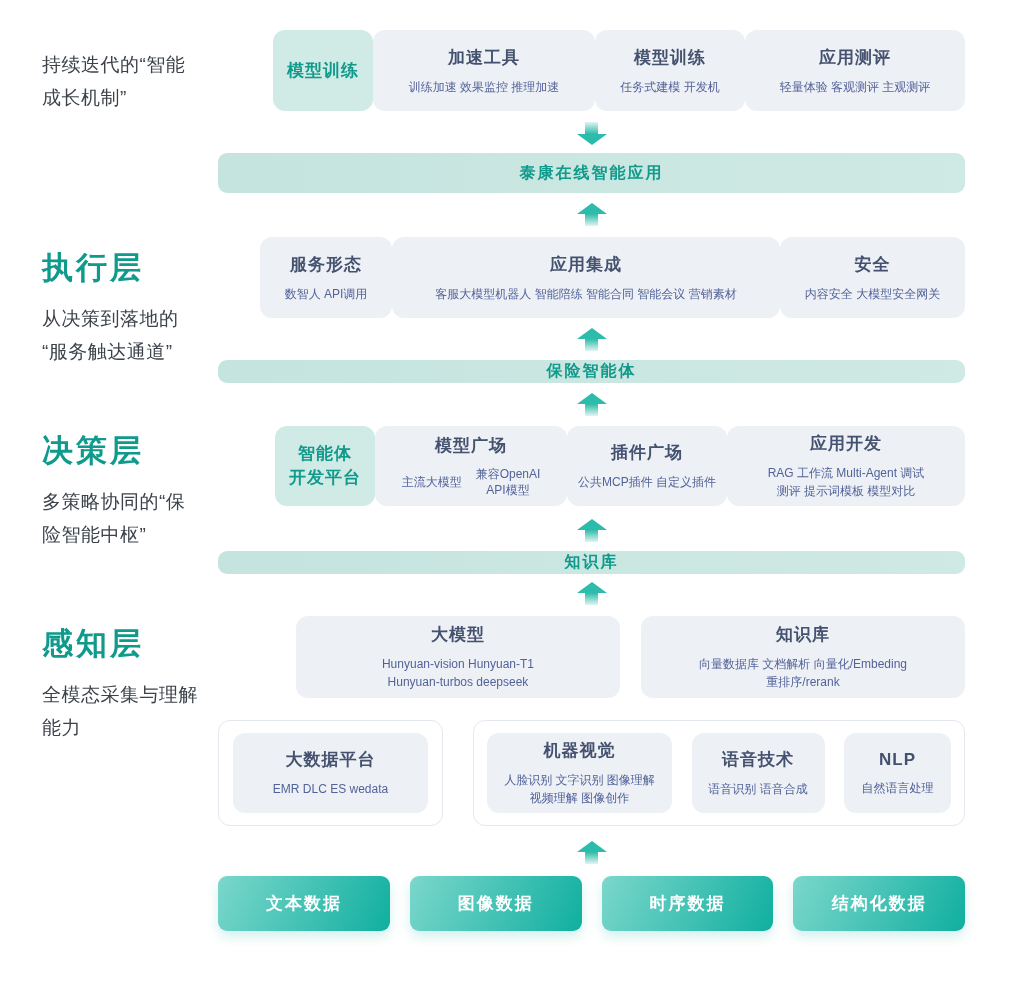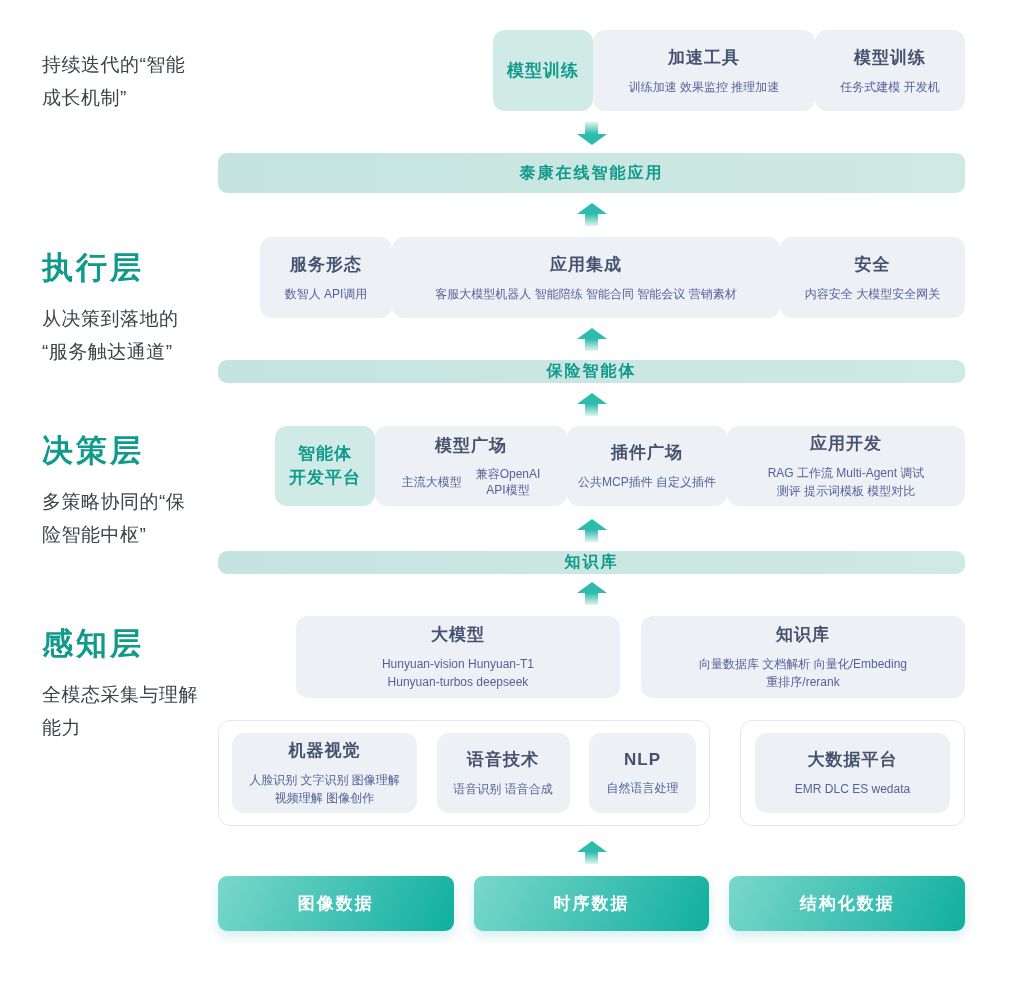--- a/index.html
+++ b/index.html
@@ -110,6 +110,10 @@
           <div class="card-title">模型训练</div>
           <div class="card-sub">任务式建模 开发机</div>
         </div>
+        <div class="card w220">
+          <div class="card-title">应用测评</div>
+          <div class="card-sub">轻量体验 客观测评 主观测评</div>
+        </div>
       </div>
       <div class="arrow down">
           <i class="stem"></i>

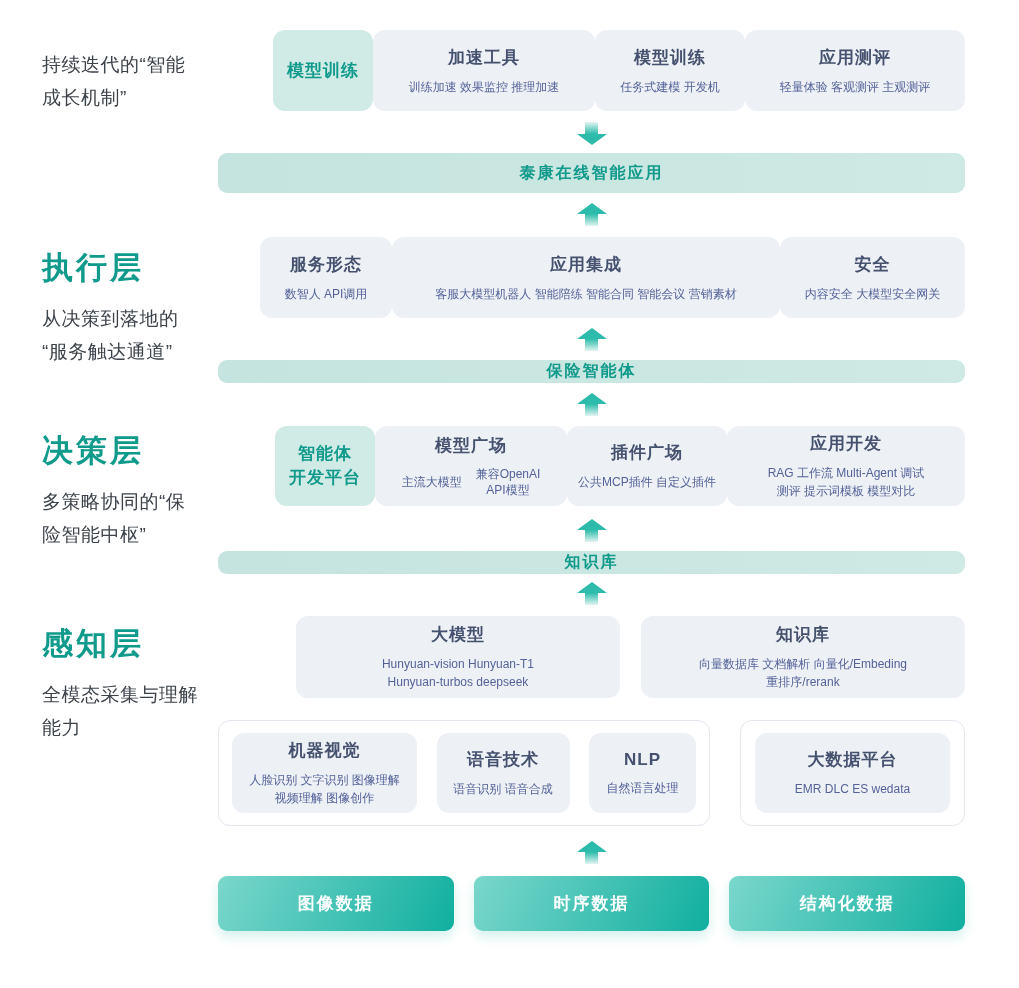--- a/index.html
+++ b/index.html
@@ -233,6 +233,12 @@
         </div>
       </div>
       <div class="row2">
+        <div class="group group2">
+          <div class="card w195">
+            <div class="card-title">大数据平台</div>
+            <div class="card-sub">EMR DLC ES wedata</div>
+          </div>
+        </div>
         <div class="group group1">
           <div class="card w185">
             <div class="card-title">机器视觉</div>
@@ -250,12 +256,6 @@
             <div class="card-sub">自然语言处理</div>
           </div>
         </div>
-        <div class="group group2">
-          <div class="card w195">
-            <div class="card-title">大数据平台</div>
-            <div class="card-sub">EMR DLC ES wedata</div>
-          </div>
-        </div>
       </div>
       <div class="arrow up arrow-b">
           <i class="stem"></i>

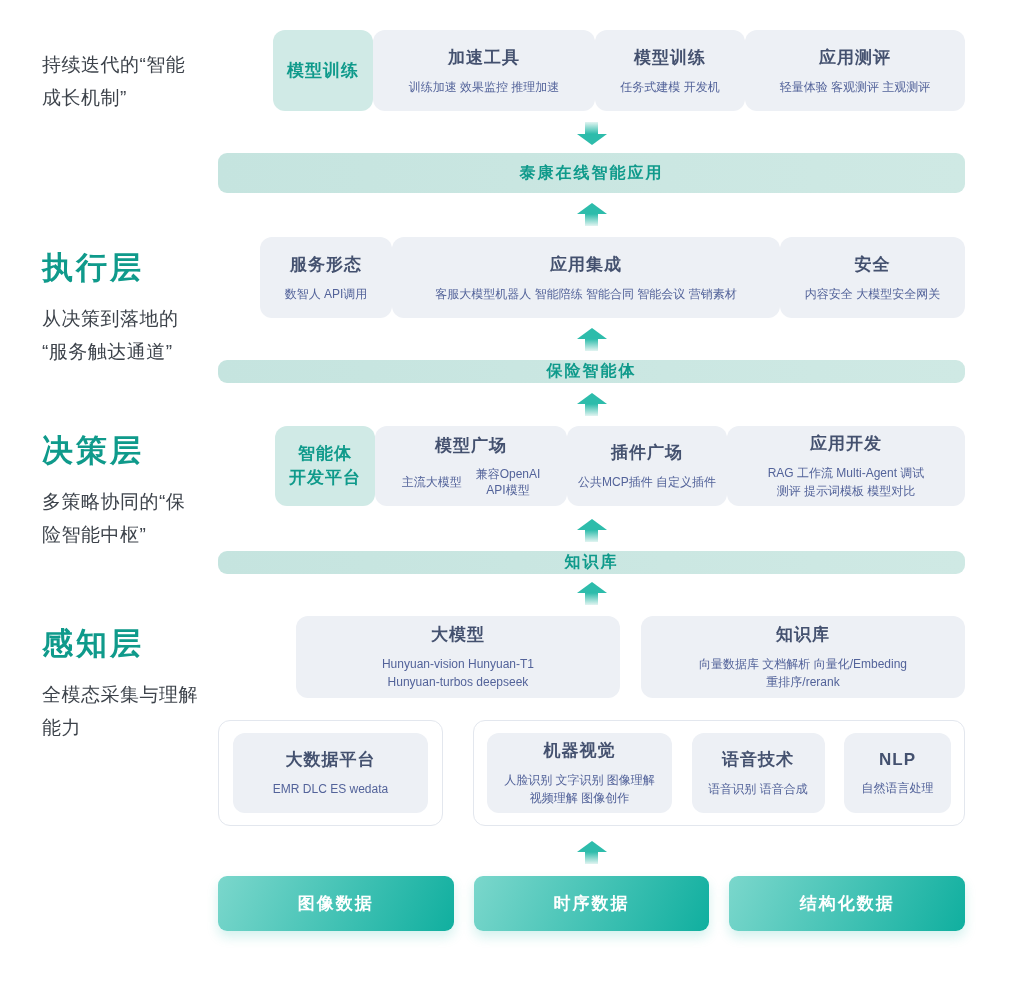--- a/index.html
+++ b/index.html
@@ -262,6 +262,7 @@
           <i class="head"></i>
         </div>
       <div class="btn-row">
+        <div class="data-btn">文本数据</div>
         <div class="data-btn">图像数据</div>
         <div class="data-btn">时序数据</div>
         <div class="data-btn">结构化数据</div>

